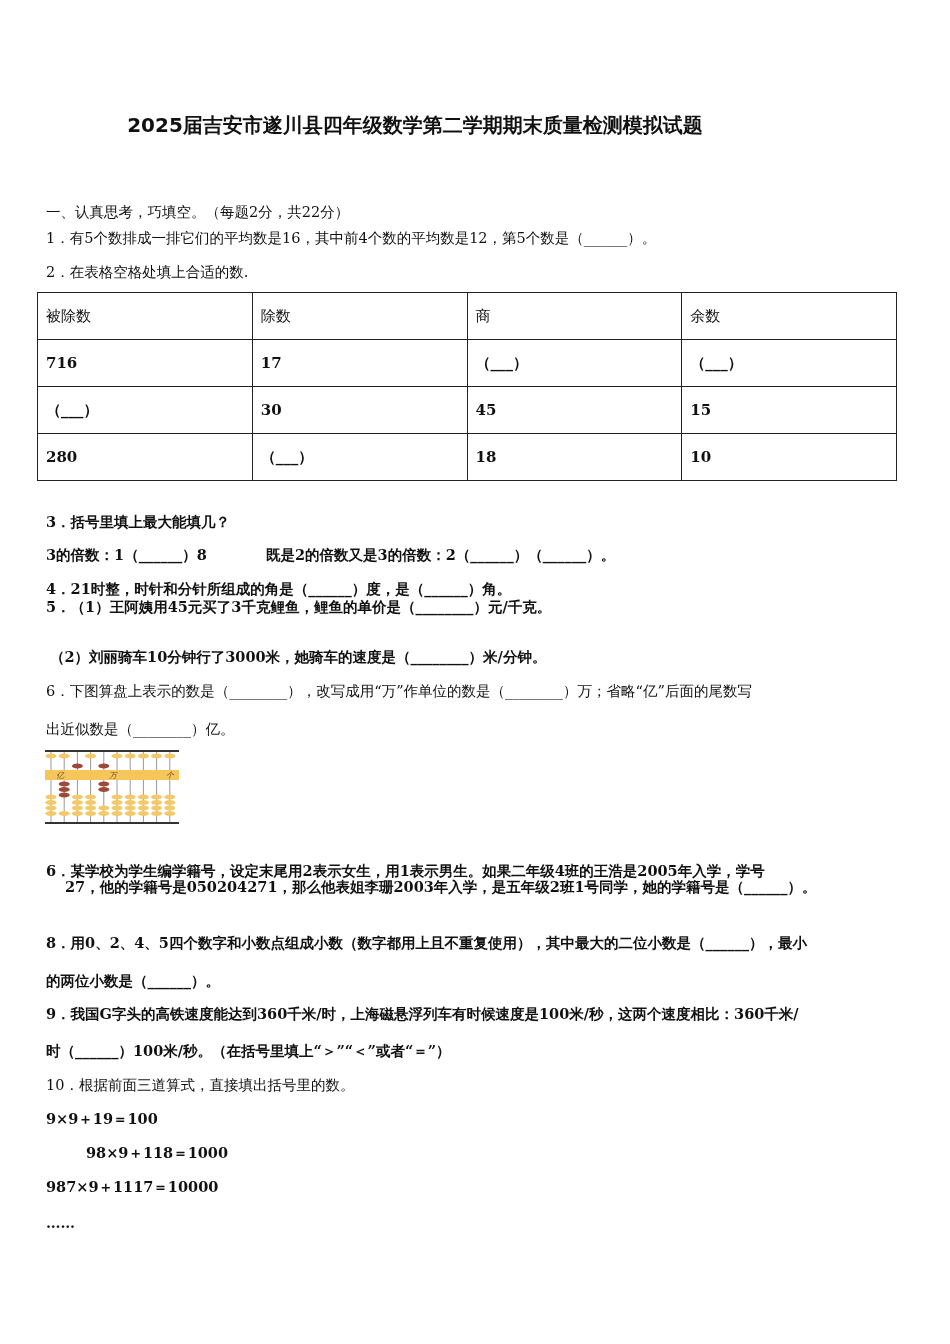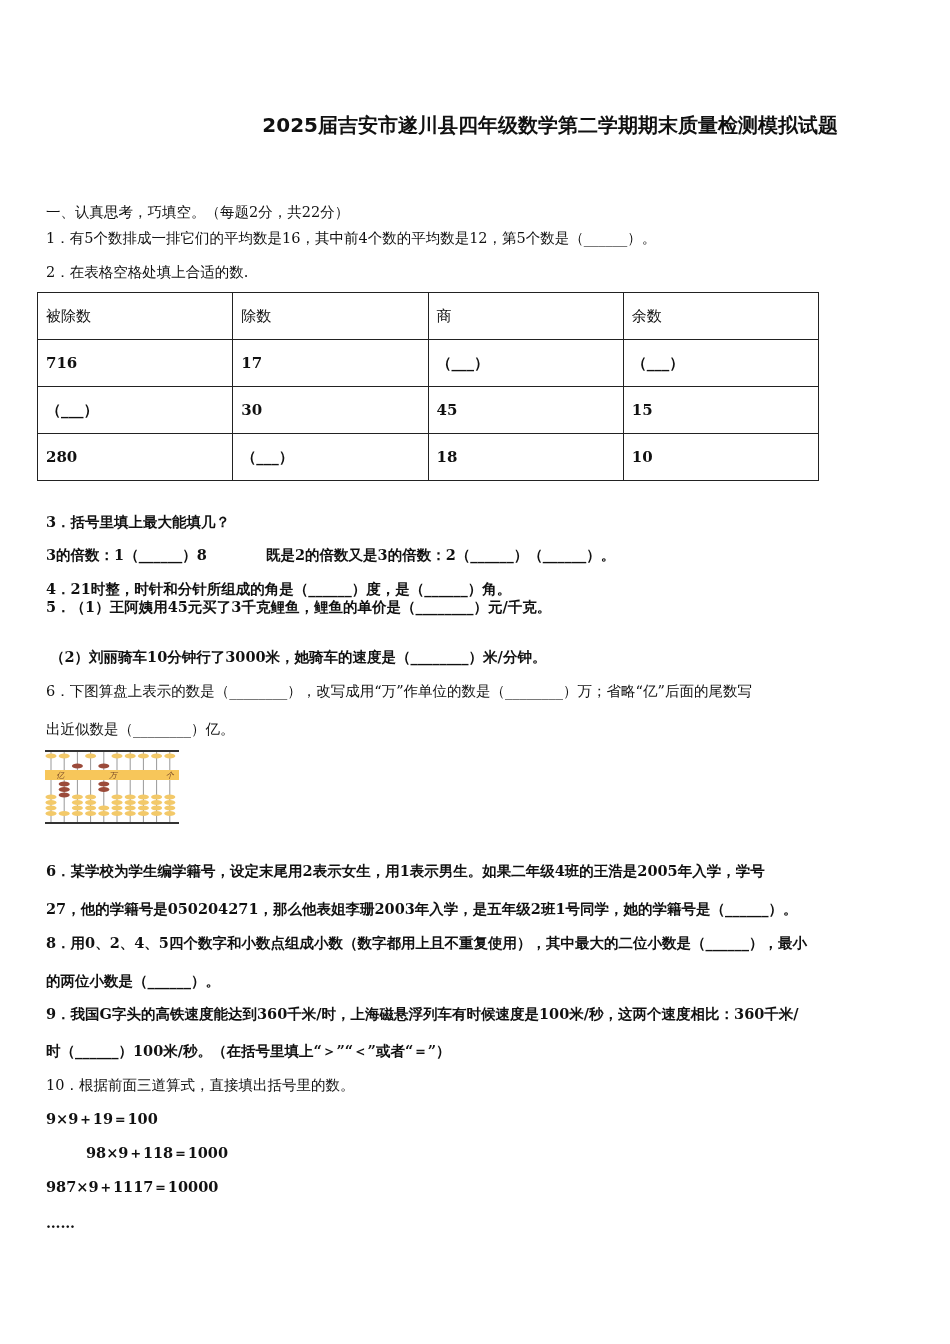--- a/index.html
+++ b/index.html
@@ -5,7 +5,7 @@
   html, body { margin: 0; padding: 0; background: #ffffff; }
   body { width: 950px; height: 1344px; position: relative; overflow: hidden;
          font-family: "DejaVu Serif", "Liberation Serif", serif; color: #111; }
-  .title { position: absolute; top: 112px; left: 8px; width: 830px; text-align: right;
+  .title { position: absolute; top: 112px; left: 0; width: 830px; text-align: center;
            font-family: "DejaVu Sans", "Liberation Sans", sans-serif; font-weight: bold;
            font-size: 20px; letter-spacing: 0px; }
   .line { position: absolute; left: 46px; font-size: 14.5px; white-space: nowrap; }

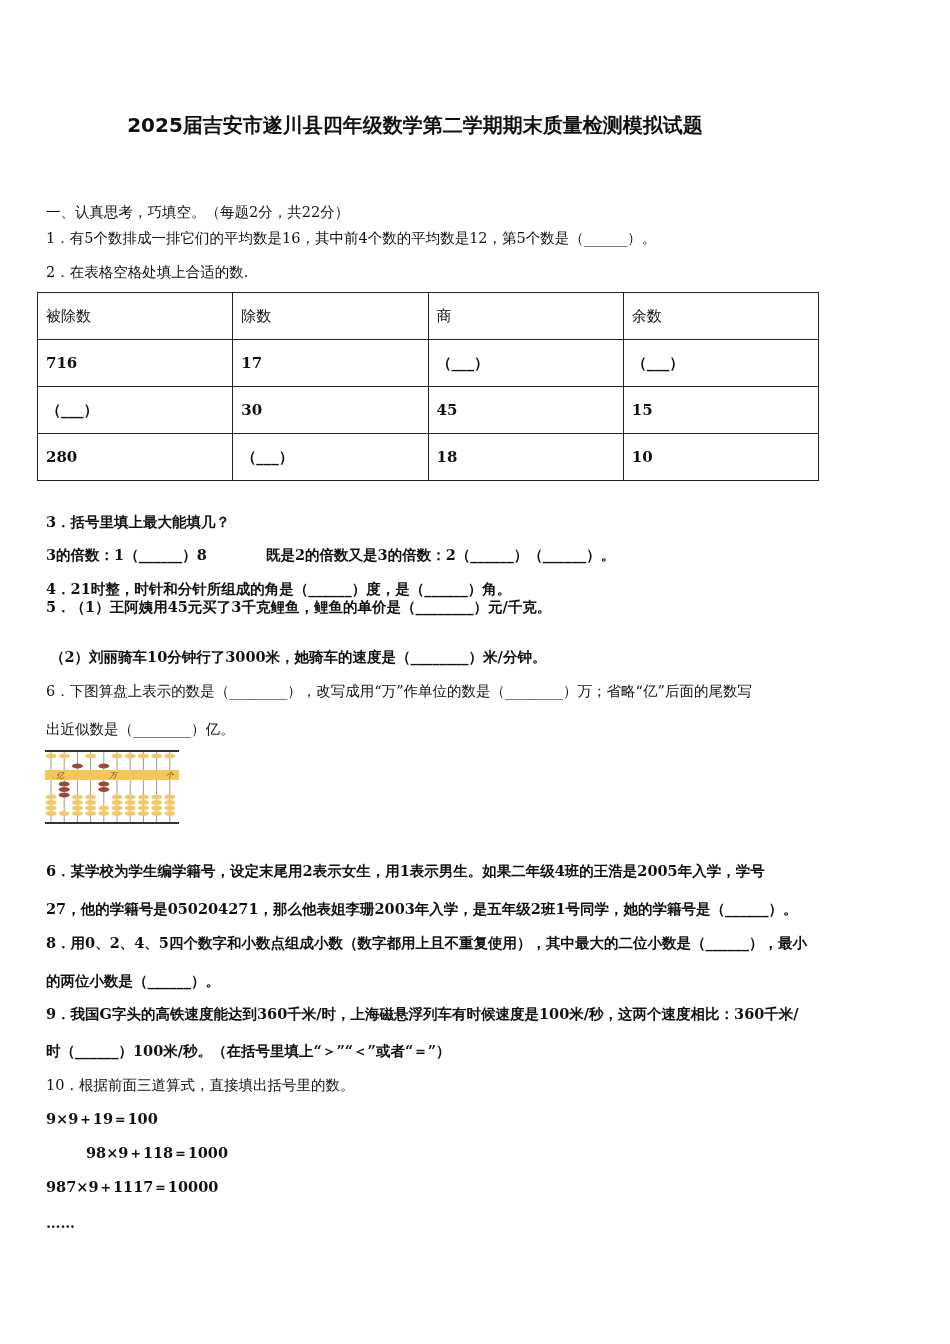--- a/index.html
+++ b/index.html
@@ -10,7 +10,7 @@
            font-size: 20px; letter-spacing: 0px; }
   .line { position: absolute; left: 46px; font-size: 14.5px; white-space: nowrap; }
   .b { font-weight: bold; }
-  table.grid { position: absolute; left: 37px; top: 292px; width: 782px; border-collapse: collapse; }
+  table.grid { position: absolute; left: 37px; top: 292px; width: 860px; border-collapse: collapse; }
   table.grid td { border: 1px solid #222; height: 46px; vertical-align: middle; padding: 0 8px;
                   font-size: 15px; width: 25%; }
   table.grid td.num { font-weight: bold; }

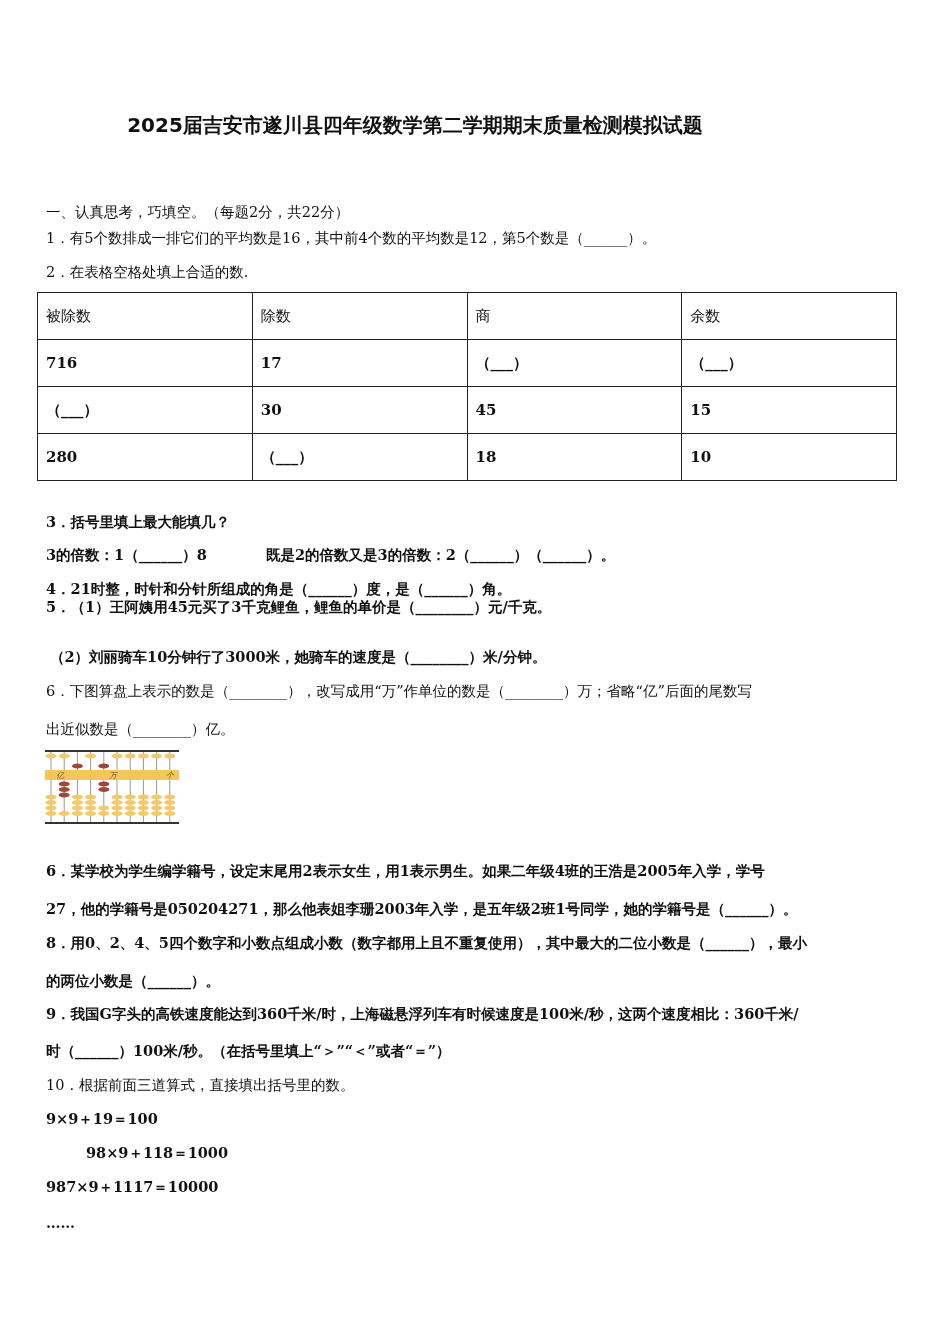--- a/index.html
+++ b/index.html
@@ -133,7 +133,7 @@
   </svg>
 
 <div class="line b" style="top:862px;">6．某学校为学生编学籍号，设定末尾用2表示女生，用1表示男生。如果二年级4班的王浩是2005年入学，学号</div>
-<div class="line b" style="top:900px;">27，他的学籍号是050204271，那么他表姐李珊2003年入学，是五年级2班1号同学，她的学籍号是（______）。</div>
+<div class="line b" style="top:878px;margin-left:19px;">27，他的学籍号是050204271，那么他表姐李珊2003年入学，是五年级2班1号同学，她的学籍号是（______）。</div>
 <div class="line b" style="top:934px;">8．用0、2、4、5四个数字和小数点组成小数（数字都用上且不重复使用），其中最大的二位小数是（______），最小</div>
 <div class="line b" style="top:972px;">的两位小数是（______）。</div>
 <div class="line b" style="top:1005px;">9．我国G字头的高铁速度能达到360千米/时，上海磁悬浮列车有时候速度是100米/秒，这两个速度相比：360千米/</div>

